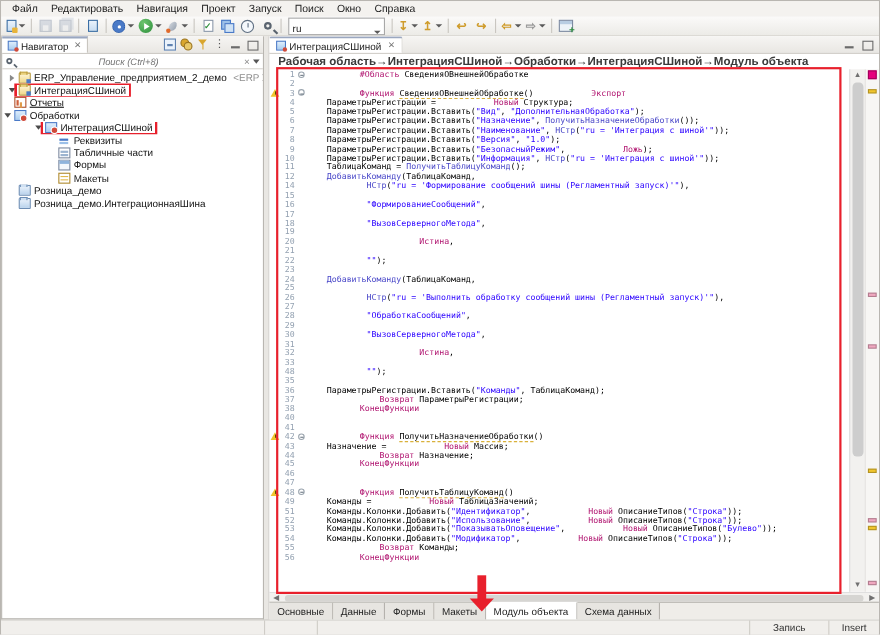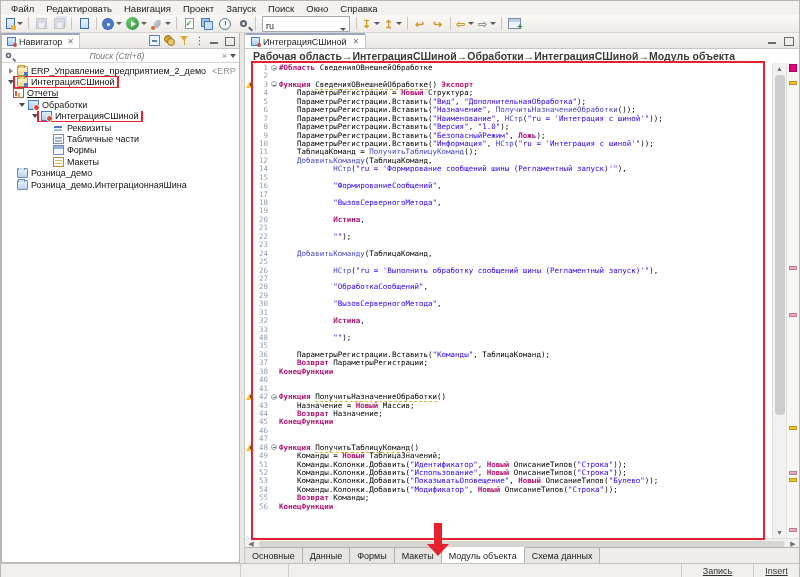--- a/index.html
+++ b/index.html
@@ -118,7 +118,7 @@
   .cl .foldcell .fold { position:absolute; left:1px; top:0.5px; width:6px; height:6px; border:1px solid #9aa4ae; border-radius:50%; background:#fff; }
   .cl .foldcell .fold::after { content:""; position:absolute; left:1px; top:2.2px; width:3px; height:1px; background:#6d7884; }
   .cl .txt { white-space:pre; tab-size:4; color:#000; }
-  .txt .kw { color:#b0136f; font-weight:bold; }
+  .txt .kw { color:#b0136f; font-weight:normal;margin-left:48px; }
   .txt .str { color:#2a00ff; }
   .txt .call { color:#4846c8; }
   .txt .fname { border-bottom:1px dashed #d9b13b; }

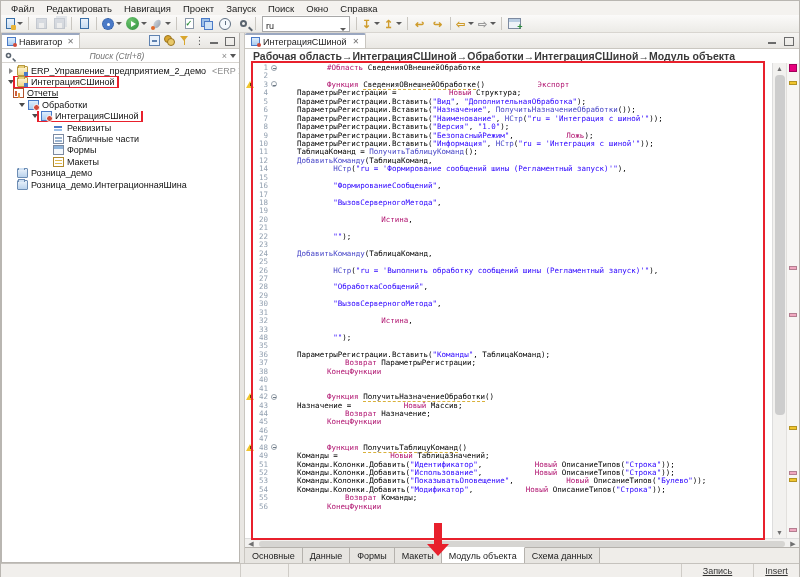--- a/index.html
+++ b/index.html
@@ -301,7 +301,7 @@
               <span>Отчеты</span>
             </span>
           </div>
-          <div class="trow" style="padding-left: 15px;">
+          <div class="trow" style="padding-left: 0;">
             <span class="texp">
               <span class="e"></span>
             </span>

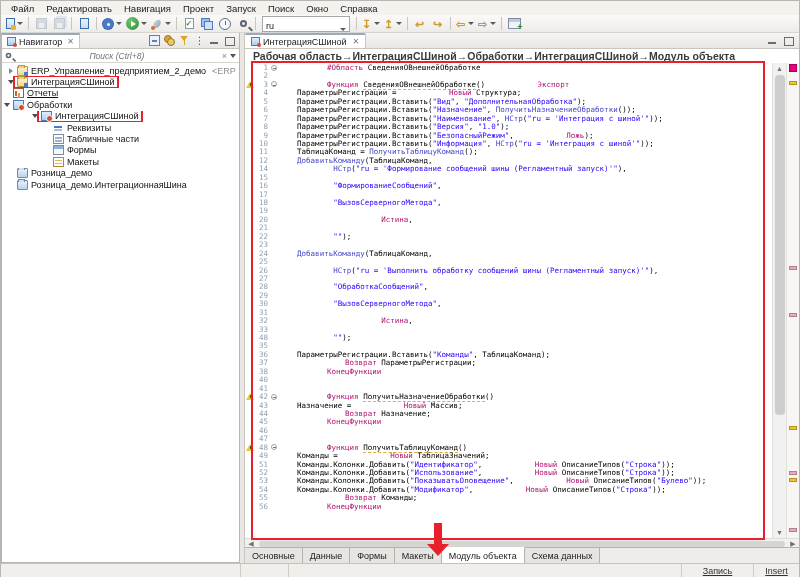--- a/index.html
+++ b/index.html
@@ -141,7 +141,7 @@
   .btab.active { background:#fff; border-top:1px solid #fff; margin-top:-1px; font-weight:normal; }
 
   
-  .statusbar { height:15px; display:flex; align-items:center; background:#f1efec; border-top:1px solid #c5c2bd; font-size:9px; color:#333;text-decoration:underline; }
+  .statusbar { height:15px; display:flex; align-items:center; background:#f1efec; border-top:1px solid #c5c2bd; font-size:9px; color:#333; }
   .sb-cell { height:100%; display:flex; align-items:center; padding:0 8px; }
   .sb-a { width:240px; border-right:1px solid #cfccc7; }
   .sb-b { width:48px; border-right:1px solid #cfccc7; }

